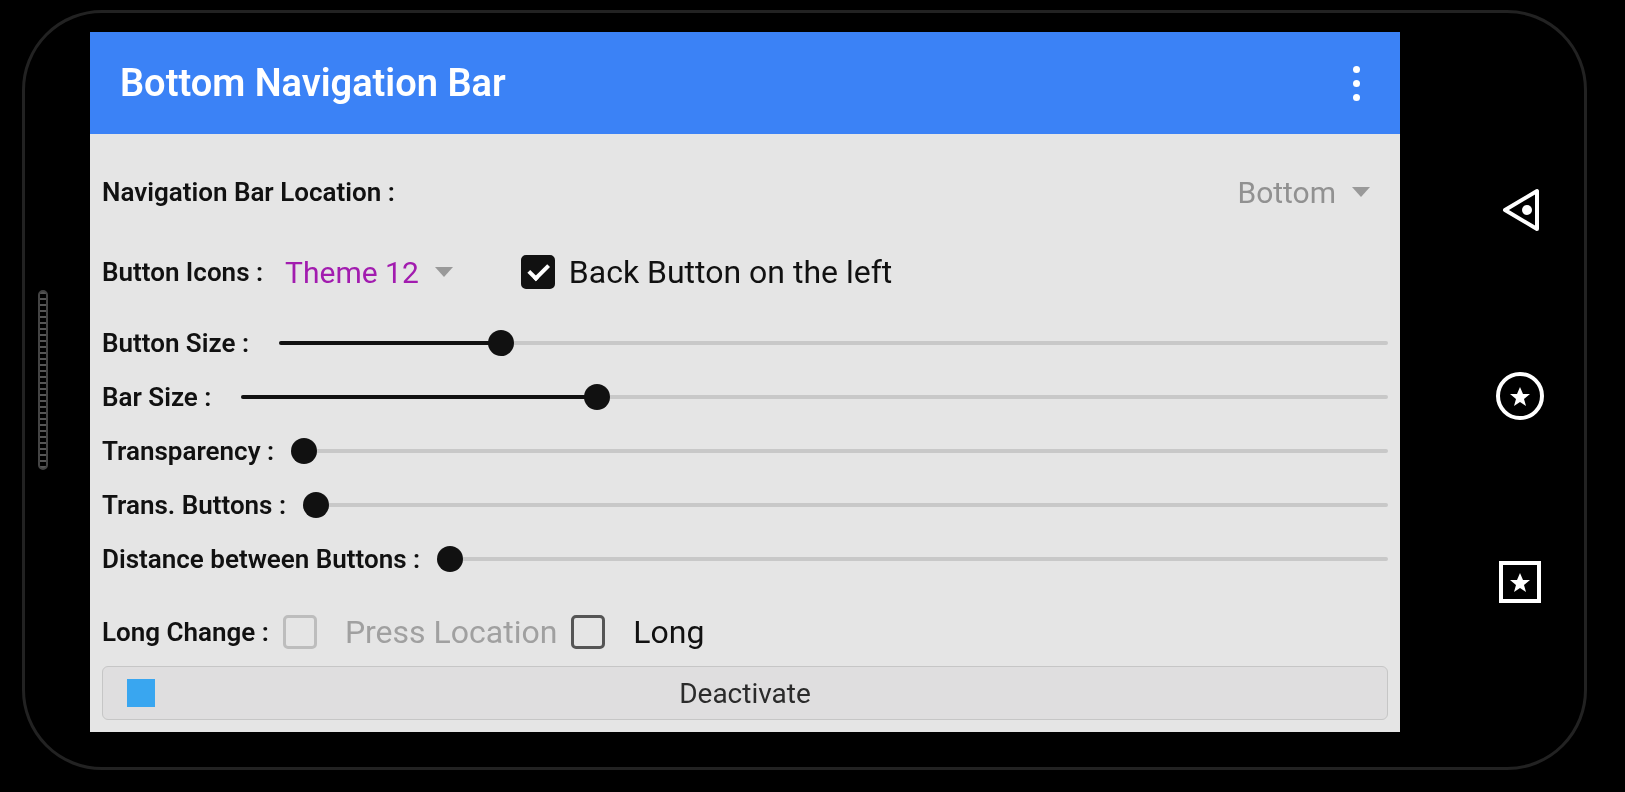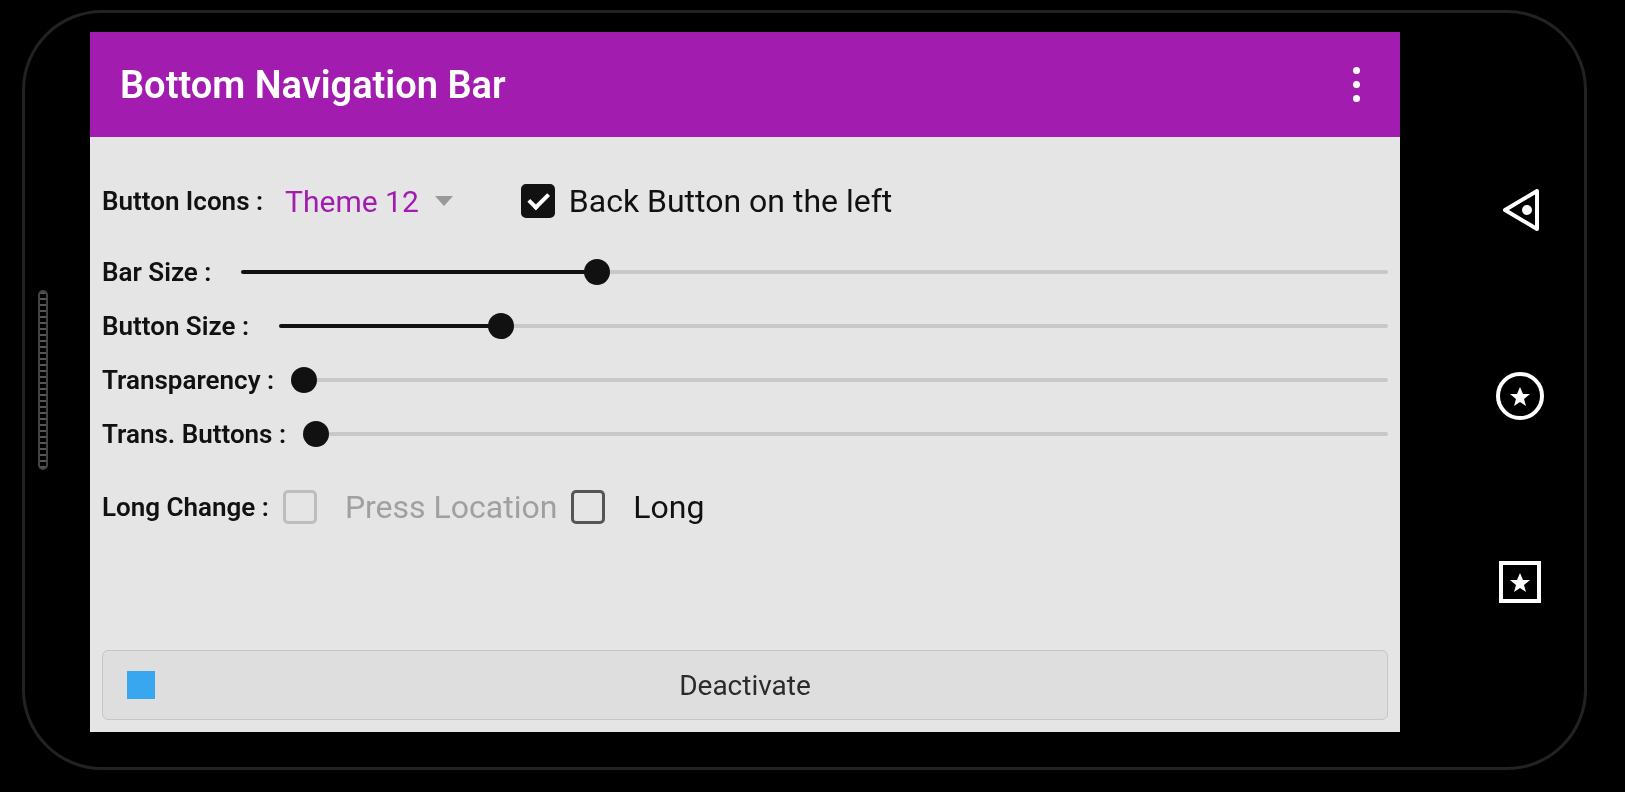--- a/index.html
+++ b/index.html
@@ -44,7 +44,7 @@
     flex-direction: column;
   }
   .app-bar {
-    background: #a21caf;
+    background: #3b82f6;
     color: #fff;
     height: 105px;
     display: flex;

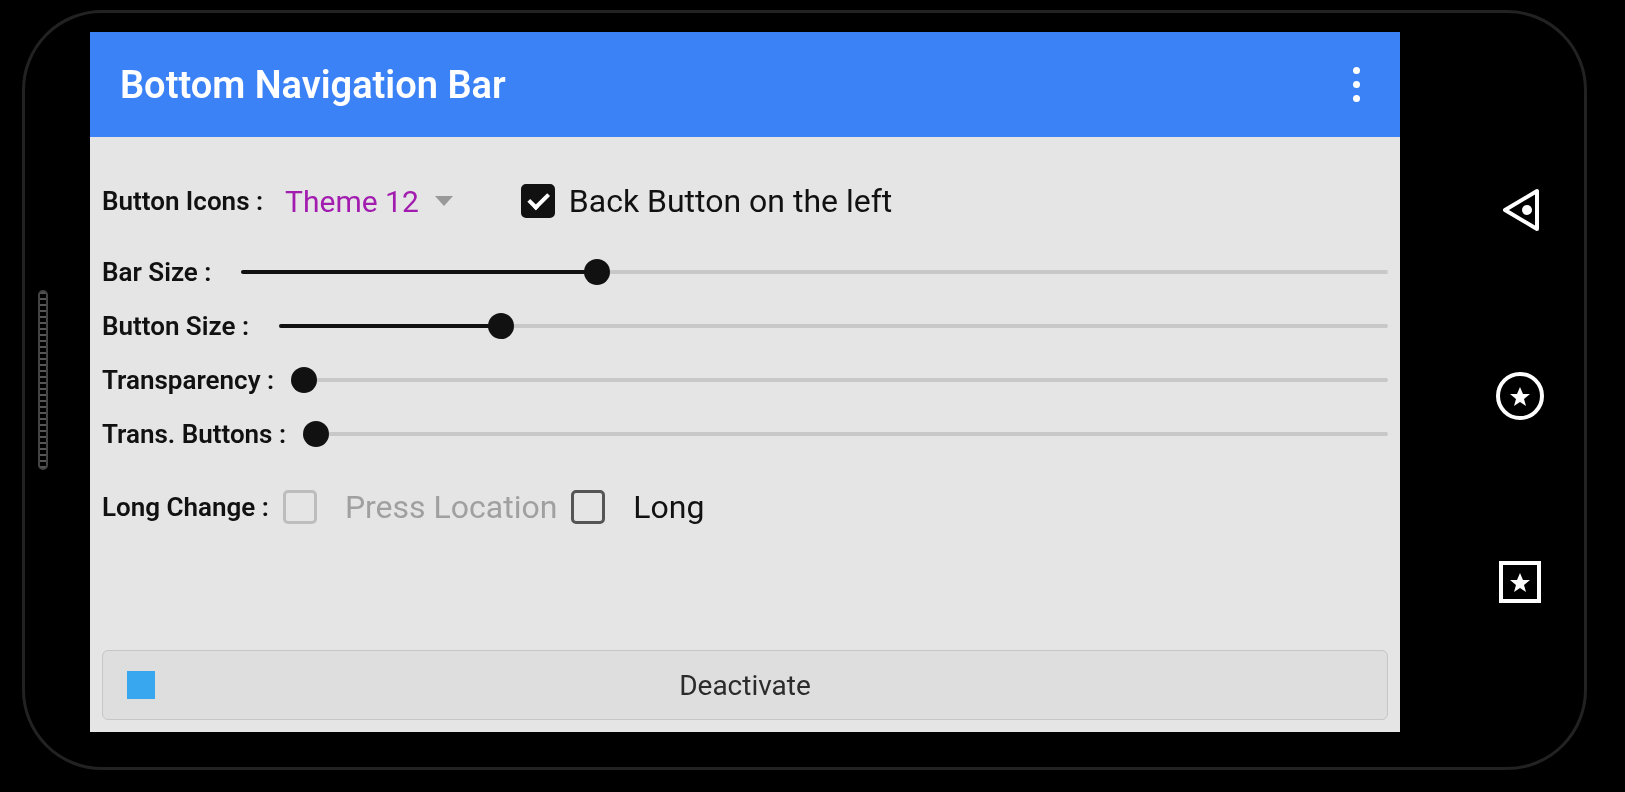--- a/index.html
+++ b/index.html
@@ -239,6 +239,14 @@
 
   <div class="content">
 
+    <div class="row row-nav-loc">
+      <div class="label">Navigation Bar Location :</div>
+      <div class="spacer"></div>
+      <div class="dropdown">
+        <span>Bottom</span>
+        <span class="caret"></span>
+      </div>
+    </div>
 
     <div class="row row-btn-icons">
       <div class="label">Button Icons :</div>

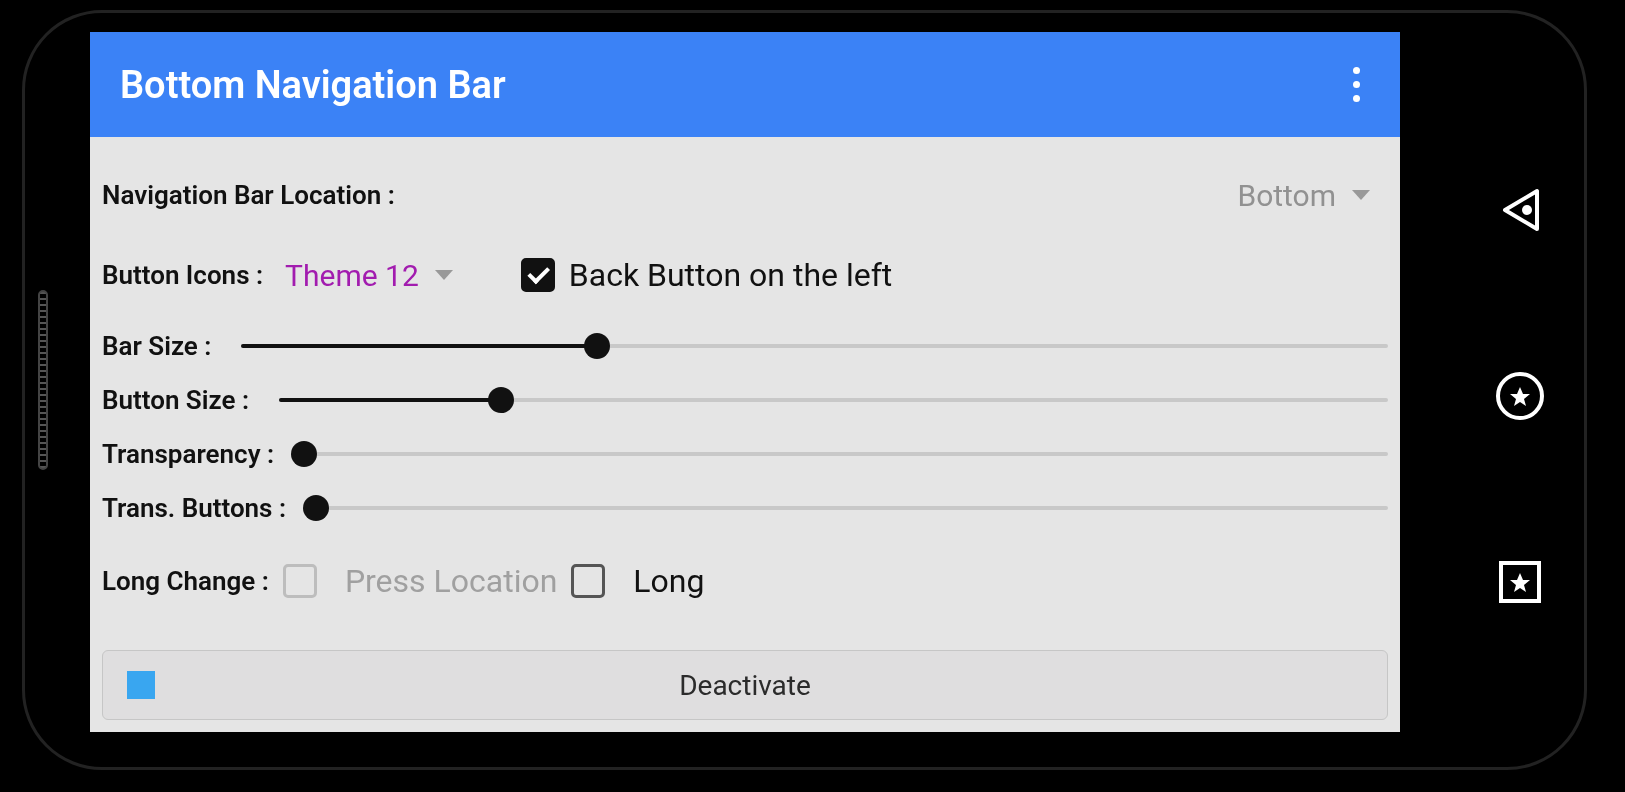--- a/index.html
+++ b/index.html
@@ -262,19 +262,19 @@
 
     <div class="slider-group">
       <div class="slider-row">
+        <div class="label">Button Size :</div>
+        <div class="slider">
+          <div class="slider-track"></div>
+            <div class="slider-fill" style="width: 20%;"></div>
+            <div class="slider-thumb" style="left: 20%;"></div>
+        </div>
+      </div>
+      <div class="slider-row">
         <div class="label">Bar Size :</div>
         <div class="slider">
           <div class="slider-track"></div>
             <div class="slider-fill" style="width: 31%;"></div>
             <div class="slider-thumb" style="left: 31%;"></div>
-        </div>
-      </div>
-      <div class="slider-row">
-        <div class="label">Button Size :</div>
-        <div class="slider">
-          <div class="slider-track"></div>
-            <div class="slider-fill" style="width: 20%;"></div>
-            <div class="slider-thumb" style="left: 20%;"></div>
         </div>
       </div>
       <div class="slider-row">

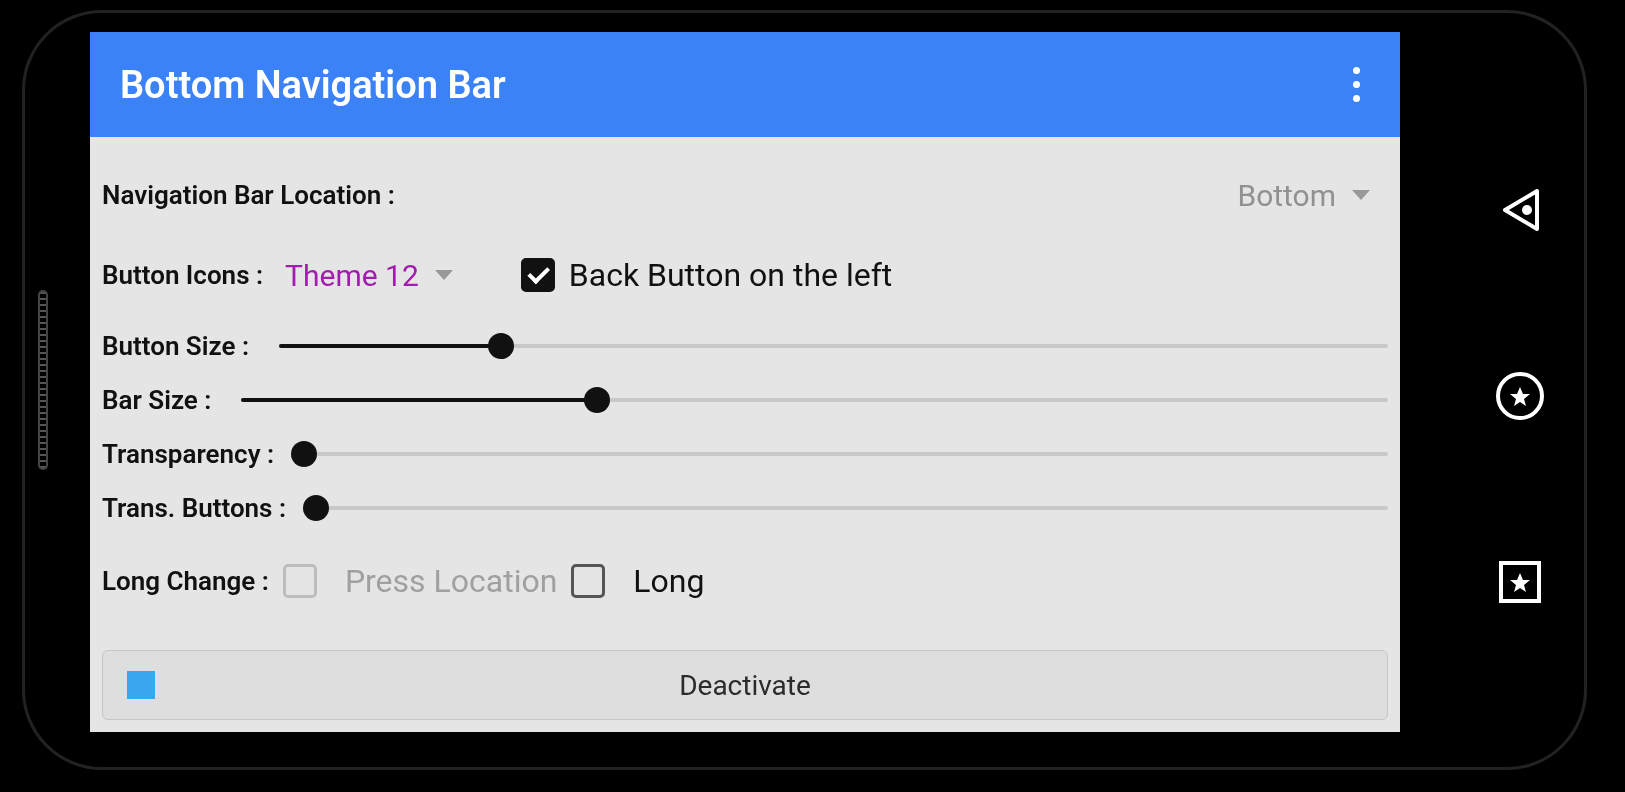--- a/index.html
+++ b/index.html
@@ -293,6 +293,14 @@
             <div class="slider-thumb" style="left: 0%;"></div>
         </div>
       </div>
+      <div class="slider-row">
+        <div class="label">Distance between Buttons :</div>
+        <div class="slider">
+          <div class="slider-track"></div>
+            <div class="slider-fill" style="width: 0%;"></div>
+            <div class="slider-thumb" style="left: 0%;"></div>
+        </div>
+      </div>
     </div>
 
     <div class="row row-longpress">

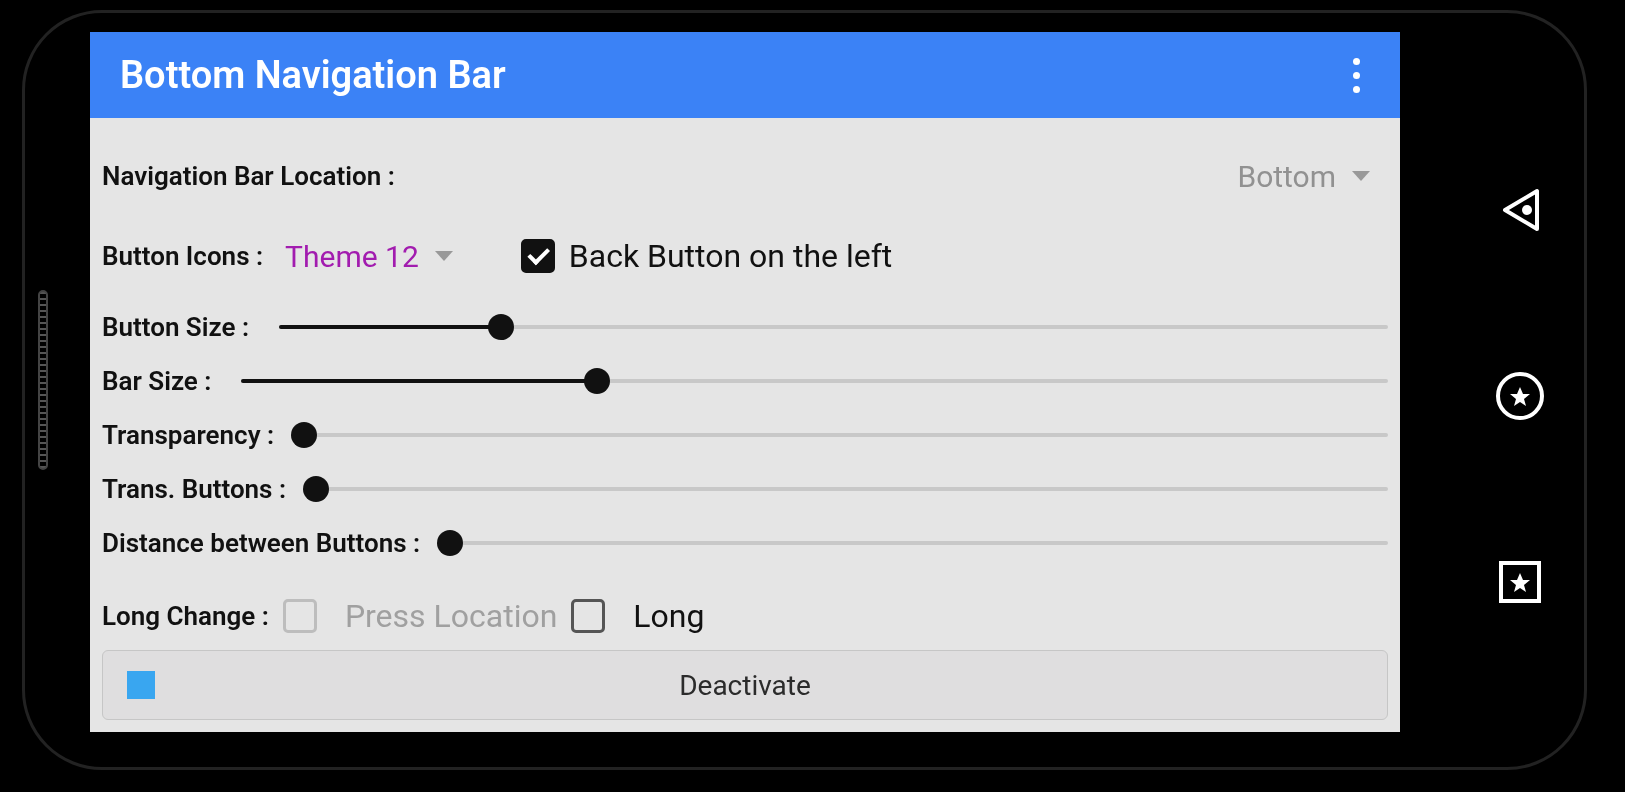--- a/index.html
+++ b/index.html
@@ -173,7 +173,7 @@
   }
   .big-btn {
     flex: 1;
-    height: 70px;
+    height: 54px;
     background: #dfdedf;
     border: 1px solid #c6c6c6;
     border-radius: 6px;

